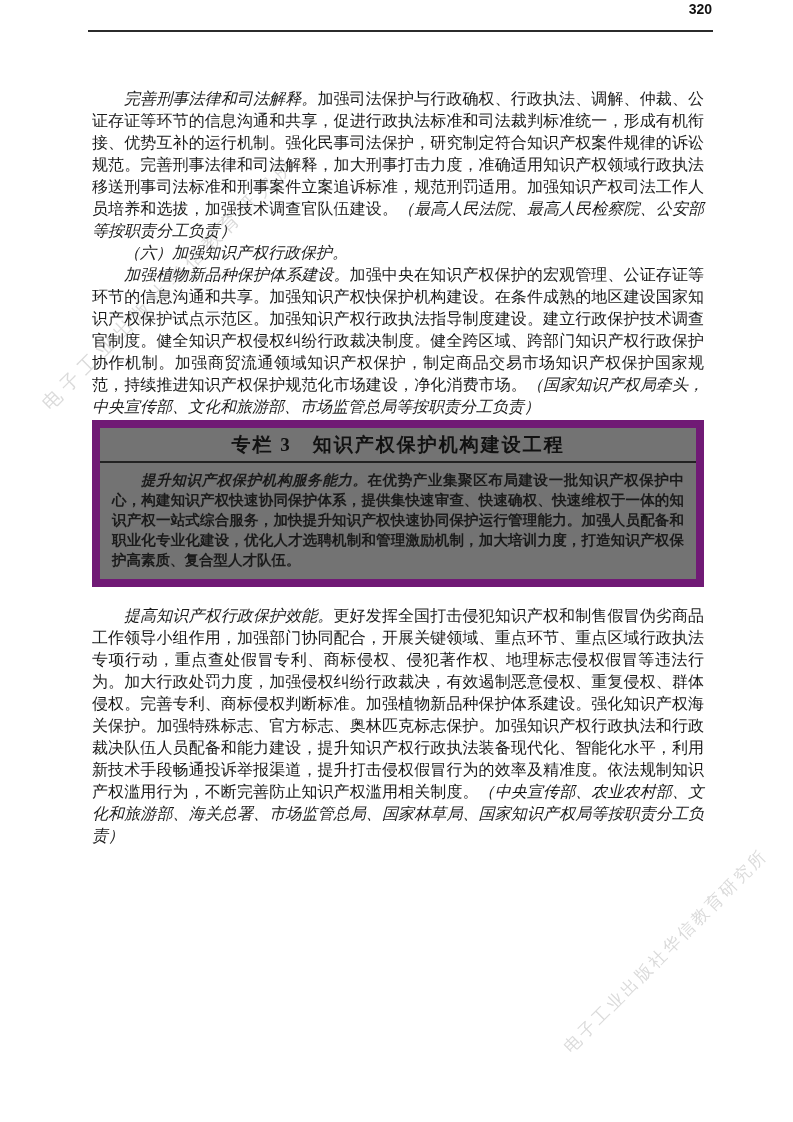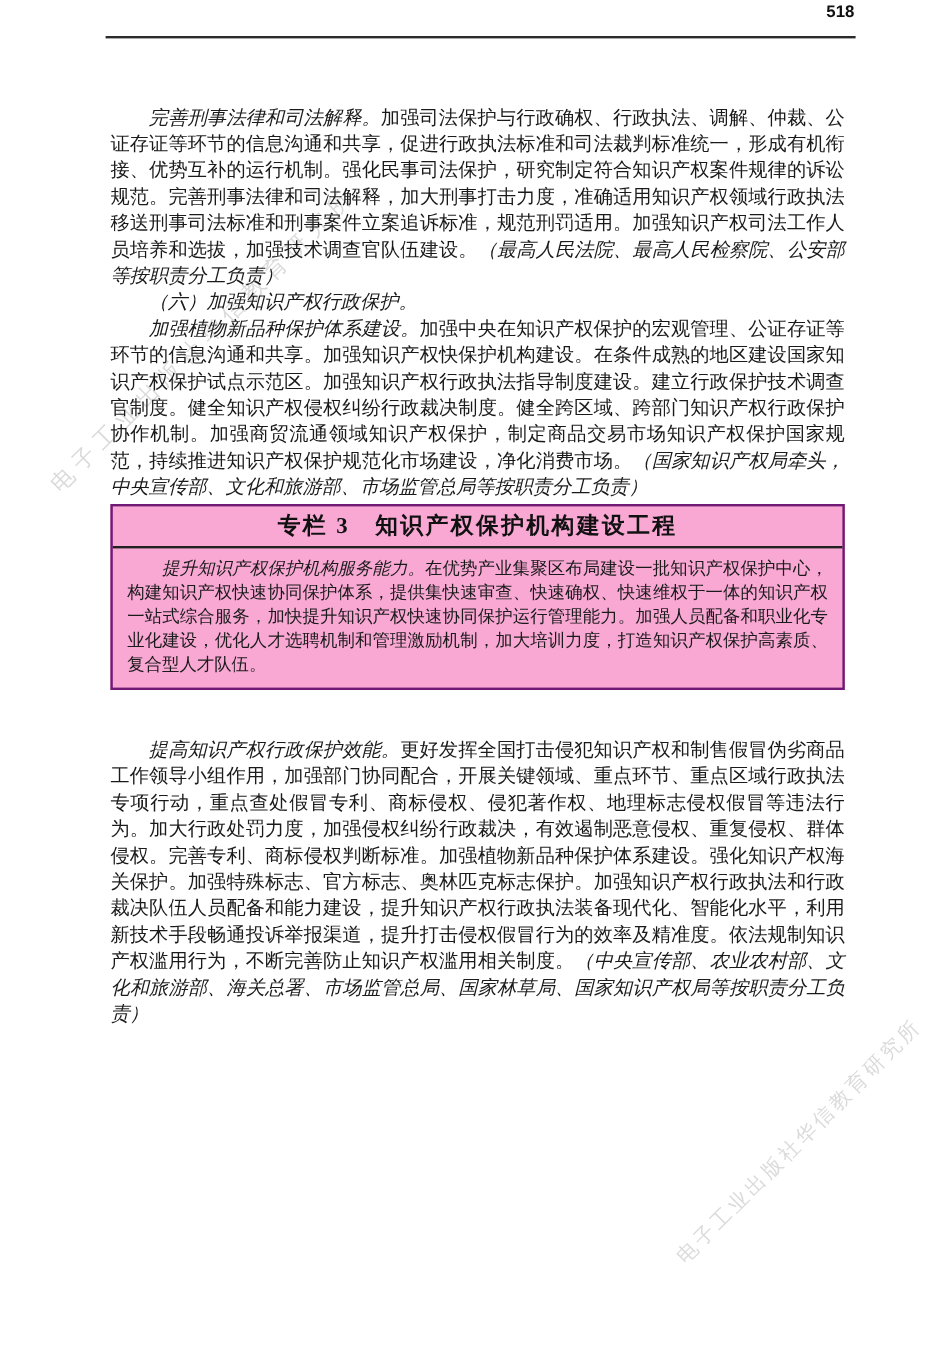--- a/index.html
+++ b/index.html
@@ -55,7 +55,7 @@
 <div class="watermark" id="wm1">电子工业出版社华信教育研究所</div>
 <div class="watermark" id="wm2">电子工业出版社华信教育研究所</div>
 
-<div class="page-number">518</div>
+<div class="page-number">320</div>
 <div class="top-rule"></div>
 
 <div class="content">

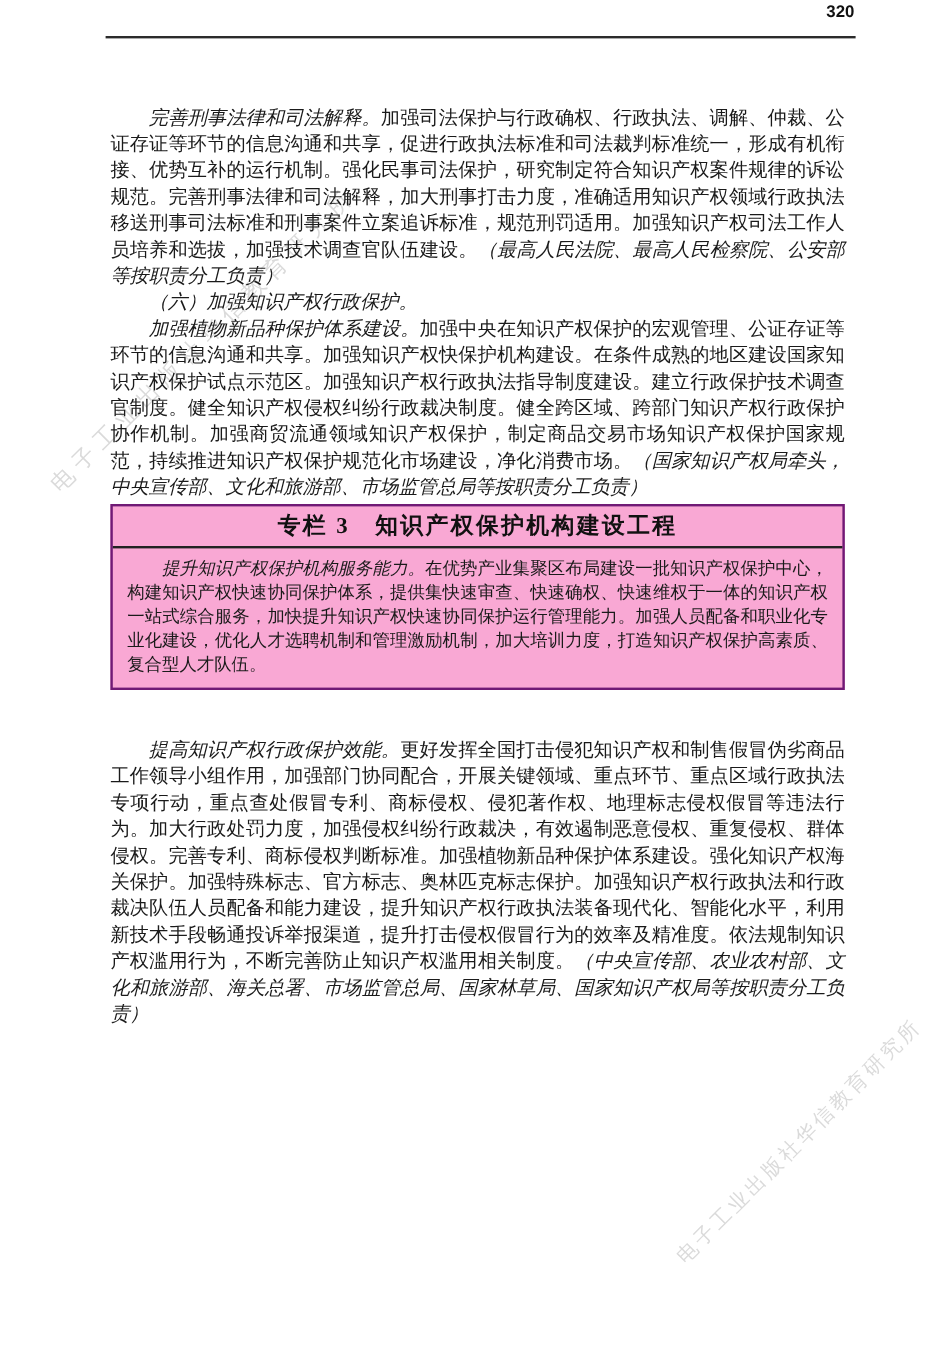--- a/index.html
+++ b/index.html
@@ -28,7 +28,7 @@
   .kai{font-style:italic;}
   .song{font-style:normal;}
   .box{
-    border:2px solid #701a75;margin-top:2px;background:#f9a8d4;
+    border:8px solid #701a75;margin-top:2px;background:#737373;
   }
   .box-title{
     text-align:center;font-weight:bold;font-size:19px;line-height:28px;

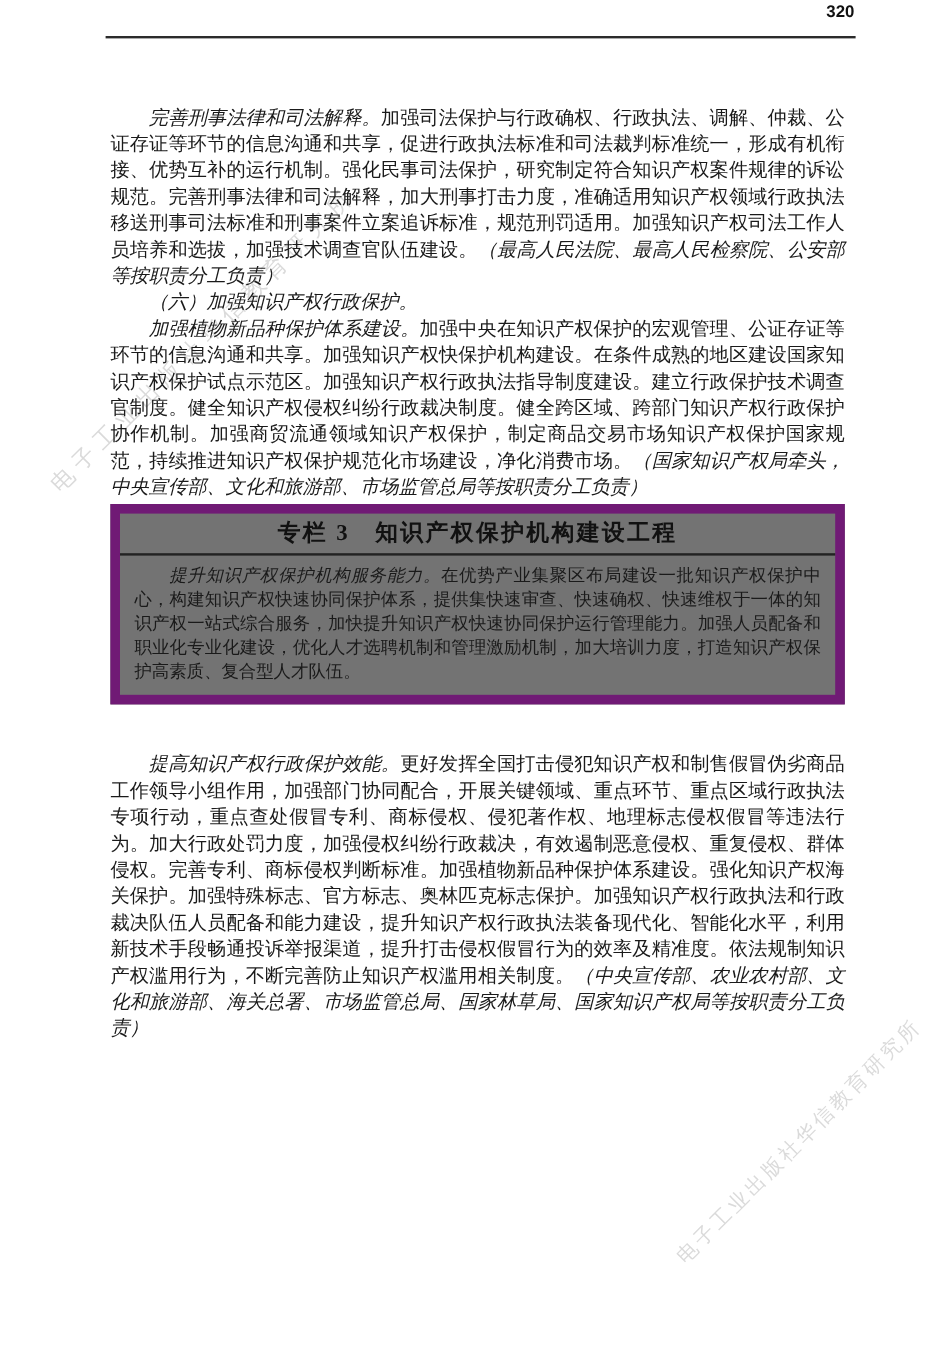--- a/index.html
+++ b/index.html
@@ -37,7 +37,7 @@
   }
   .box-body{padding:7px 12px 9px;}
   .box-body .para{
-    font-size:14.5px;line-height:20px;font-weight:normal;text-indent:2em;
+    font-size:14.5px;line-height:20px;font-weight:bold;text-indent:2em;
   }
   .after-box{margin-top:40px;}
   .watermark{

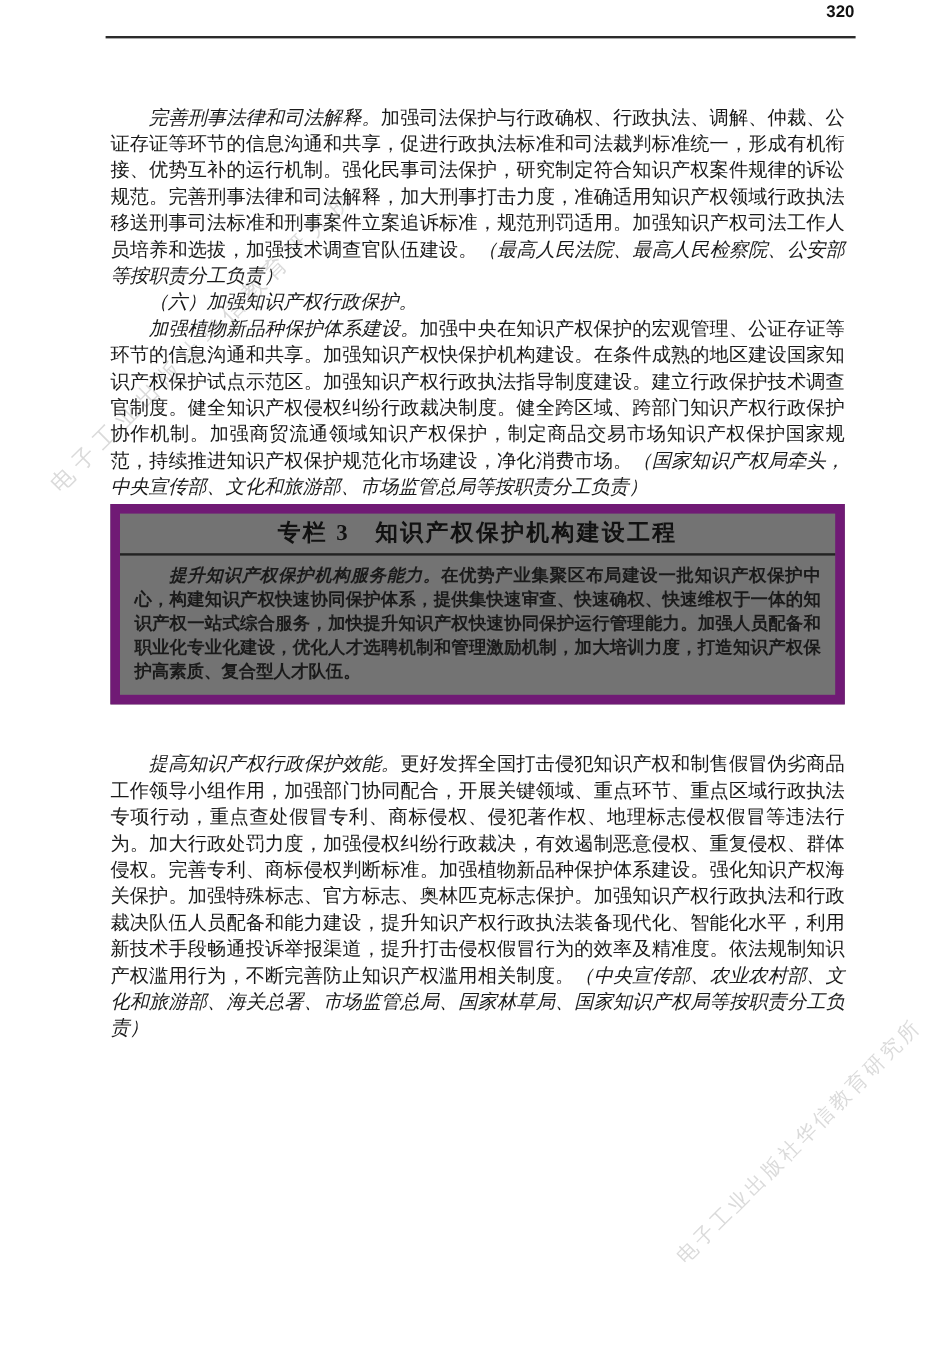--- a/index.html
+++ b/index.html
@@ -39,7 +39,7 @@
   .box-body .para{
     font-size:14.5px;line-height:20px;font-weight:bold;text-indent:2em;
   }
-  .after-box{margin-top:40px;}
+  .after-box{margin-top:18px;}
   .watermark{
     position:absolute;color:#bdbdbd;opacity:0.55;
     font-size:19px;white-space:nowrap;pointer-events:none;

